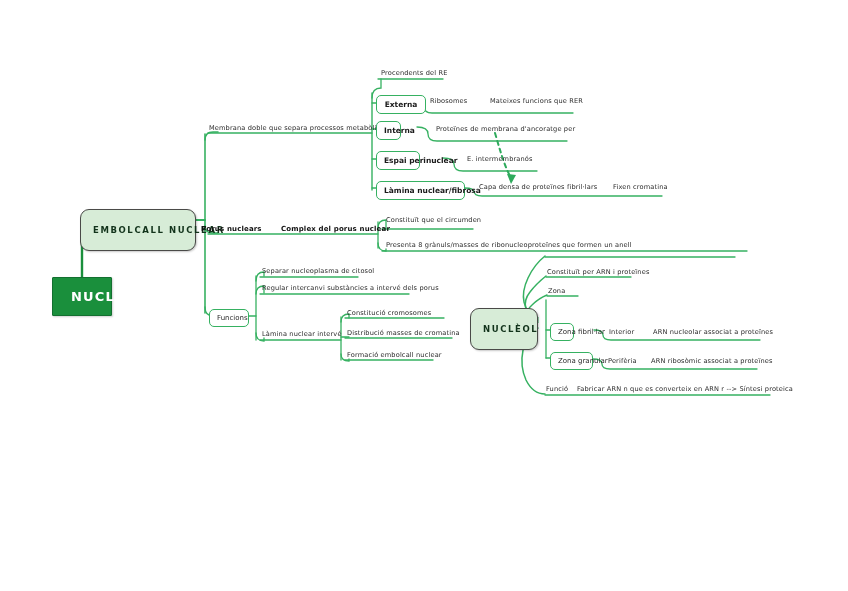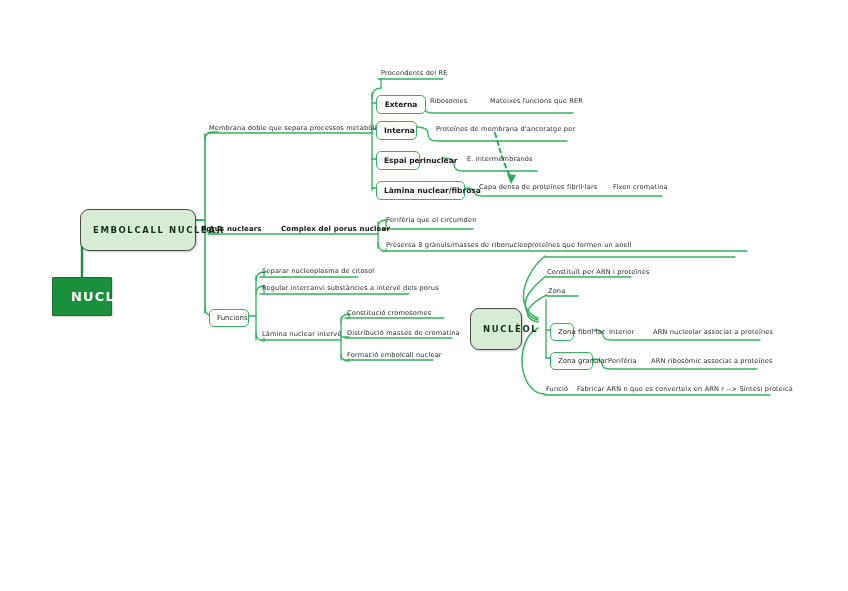--- a/index.html
+++ b/index.html
@@ -199,7 +199,7 @@
   <div class="node text-node" style="left:430px; top:97px;">Ribosomes</div>
   <div class="node text-node" style="left:490px; top:97px;">Mateixes funcions que RER</div>
 
-  <div class="node box-node" style="left:376px; top:121px; width:41px;">Interna</div>
+  <div class="node box-node" style="left:376px; top:121px; width:25px;">Interna</div>
   <div class="node text-node" style="left:436px; top:125px;">Proteïnes de membrana d'ancoratge per</div>
 
   <div class="node box-node" style="left:376px; top:151px; width:44px;">Espai perinuclear</div>

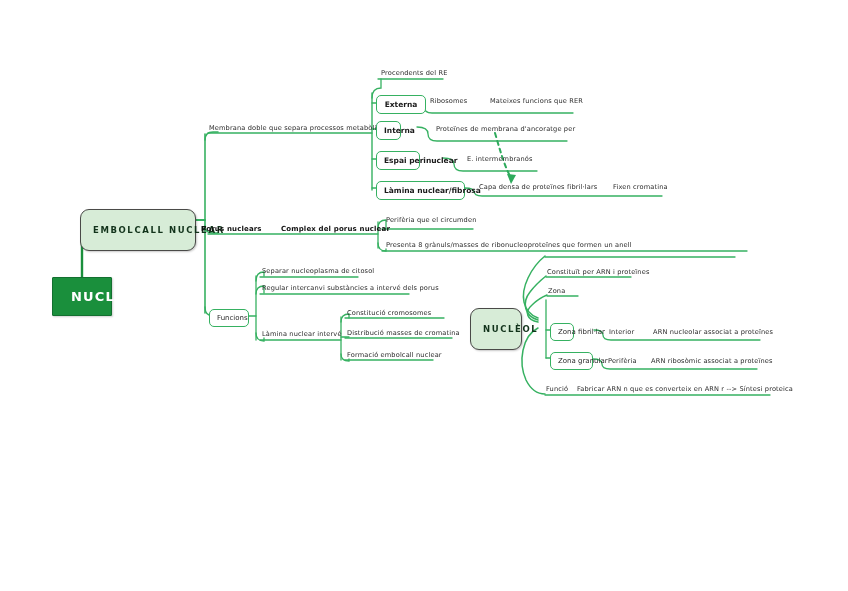--- a/index.html
+++ b/index.html
@@ -211,7 +211,7 @@
 
   <div class="node text-node bold" style="left:201px; top:225px;">Porus nuclears</div>
   <div class="node text-node bold" style="left:281px; top:225px;">Complex del porus nuclear</div>
-  <div class="node text-node" style="left:386px; top:216px;">Perifèria que el circumden</div>
+  <div class="node text-node" style="left:386px; top:216px;">Constituït que el circumden</div>
   <div class="node text-node" style="left:386px; top:241px;">Presenta 8 grànuls/masses de ribonucleoproteïnes que formen un anell</div>
 
   <div class="node box-node plain" style="left:209px; top:309px; width:40px;">Funcions</div>

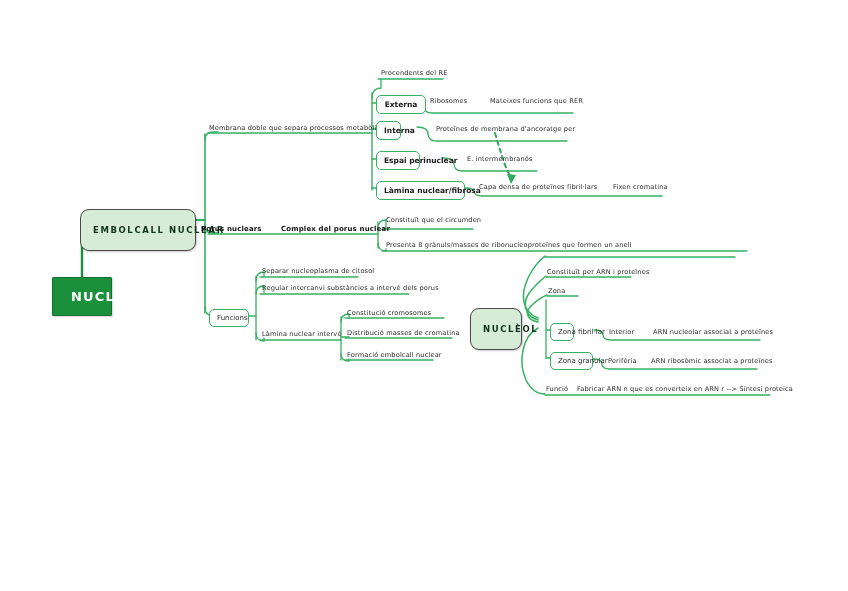--- a/index.html
+++ b/index.html
@@ -187,7 +187,7 @@
     <span>EMBOLCALL NUCLEAR</span>
   </div>
 
-  <div class="node main-node" style="left:470px; top:308px; width:52px;">
+  <div class="node main-node" style="left:470px; top:308px; width:68px;">
     <span>NUCLÈOL</span>
   </div>
 

